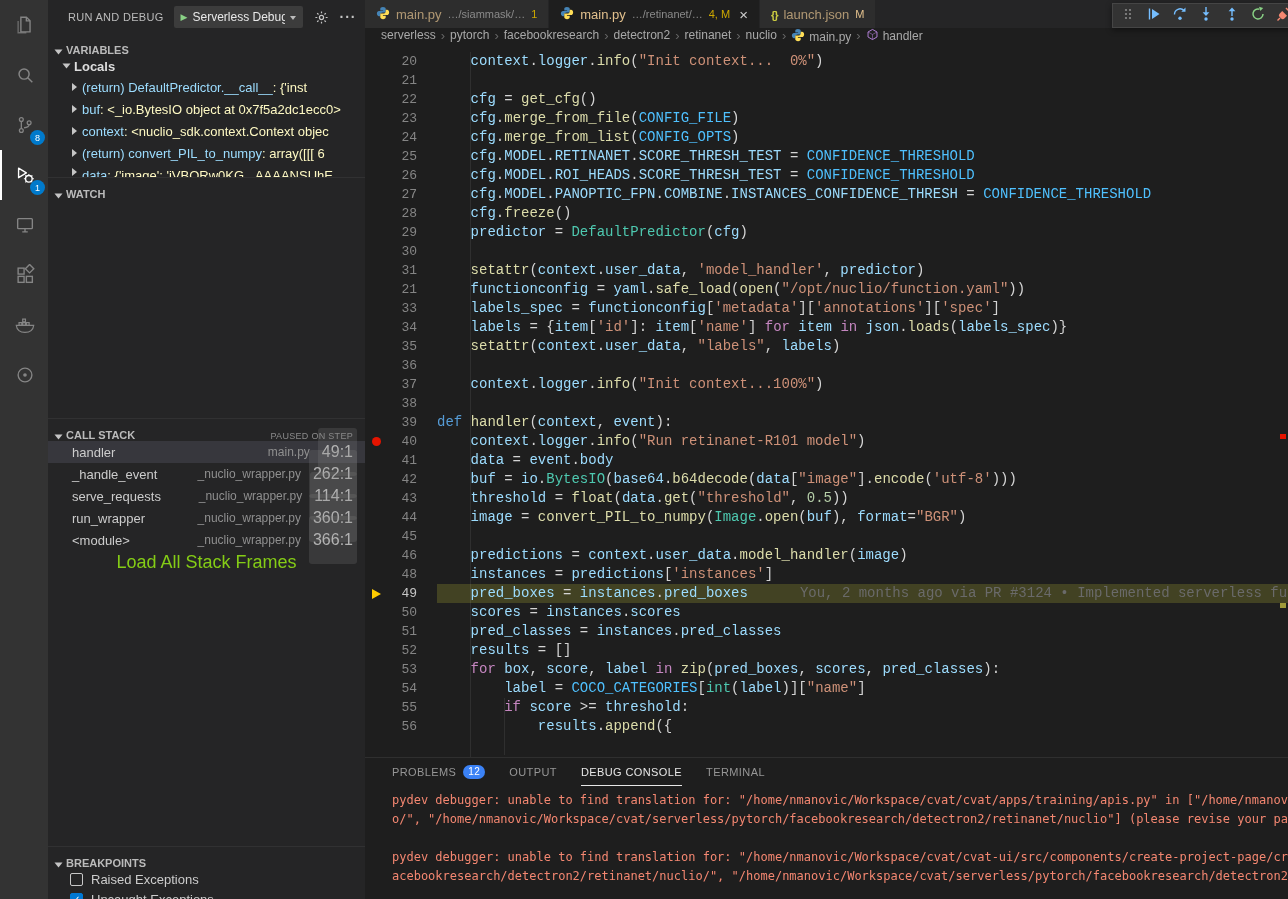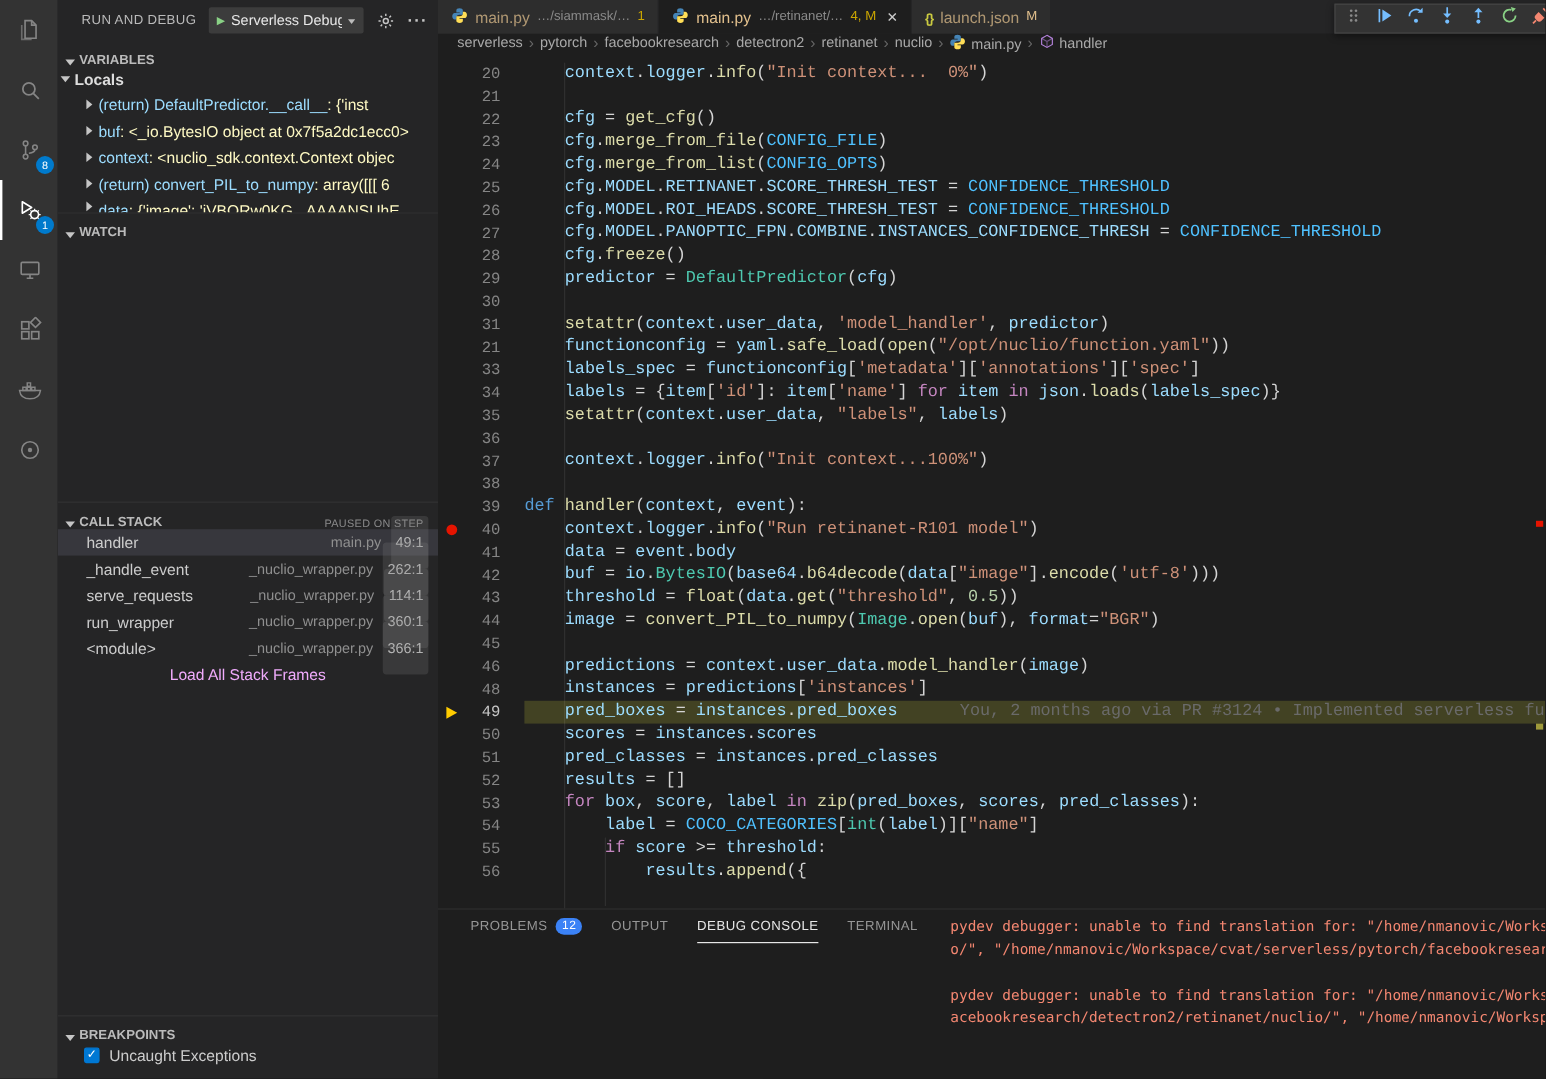--- a/index.html
+++ b/index.html
@@ -29,7 +29,7 @@
 .twistie{width:0;height:0;border-left:5px solid #c5c5c5;border-top:4px solid transparent;border-bottom:4px solid transparent;display:inline-block;flex:none;margin-right:5px}
 .twistie.open{transform:rotate(90deg)}
 .vars-list{height:121px;overflow:hidden}
-.scope-row{display:flex;align-items:center;height:20px;padding-left:4px;font-weight:700;color:#ddd;cursor:pointer}
+.scope-row{display:flex;align-items:center;height:20px;padding-left:16px;font-weight:700;color:#ddd;cursor:pointer}
 .var-row{display:flex;align-items:center;height:22px;padding-left:24px;white-space:nowrap;overflow:hidden;cursor:pointer}
 .var-row.clipped{height:13px;align-items:flex-start;padding-top:4px}
 .var-name{color:#9cdcfe}

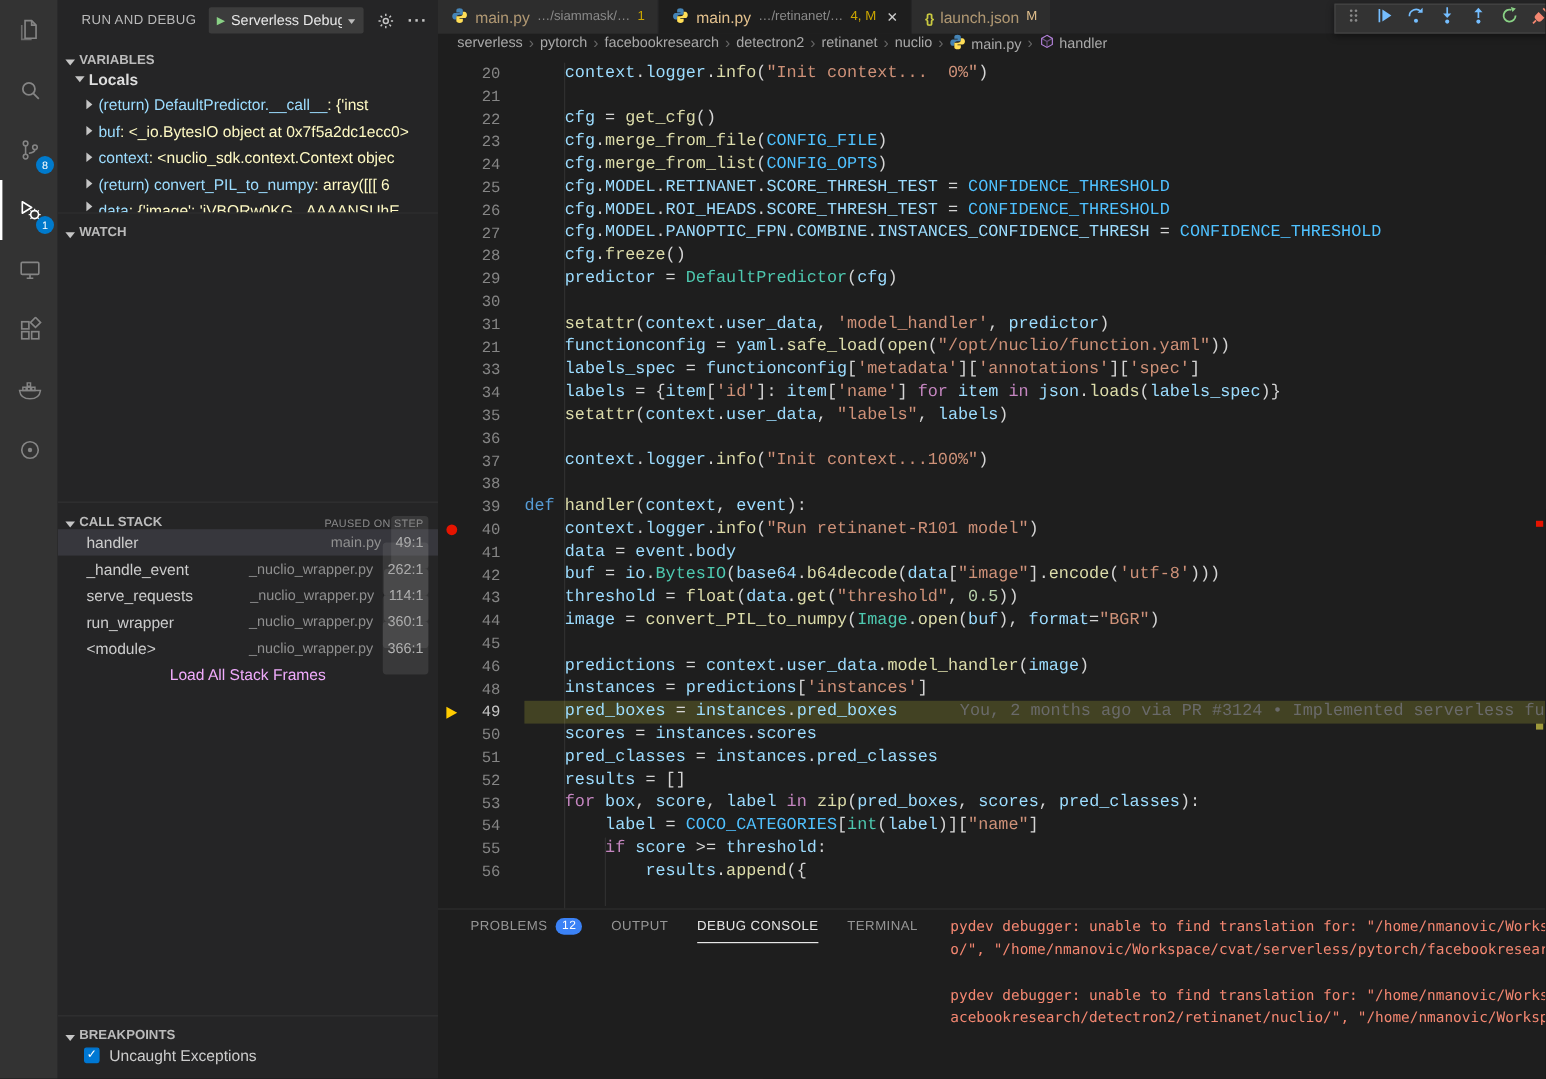--- a/index.html
+++ b/index.html
@@ -38,7 +38,7 @@
 .stack-row.selected{background:#37373d}
 .sf-name{color:#ccc}
 .sf-file{margin-left:auto;color:#8f8f8f;font-size:12px}
-.sf-loc{margin-left:8px;color:#b3b3b3;font-size:12px;background:rgba(130,130,130,.22);border-radius:3px;padding:15px 4px}
+.sf-loc{margin-left:8px;color:#b3b3b3;font-size:16px;background:rgba(130,130,130,.22);border-radius:3px;padding:15px 4px}
 .cs-status{margin-left:auto;font-size:9px;font-weight:400;color:rgba(204,204,204,.6);letter-spacing:.3px}
 .load-link{height:22px;display:flex;align-items:center;justify-content:center;color:#f0abfc;font-size:13px;cursor:pointer}
 .bp-row{display:flex;align-items:center;height:20px;padding-left:22px;gap:8px}

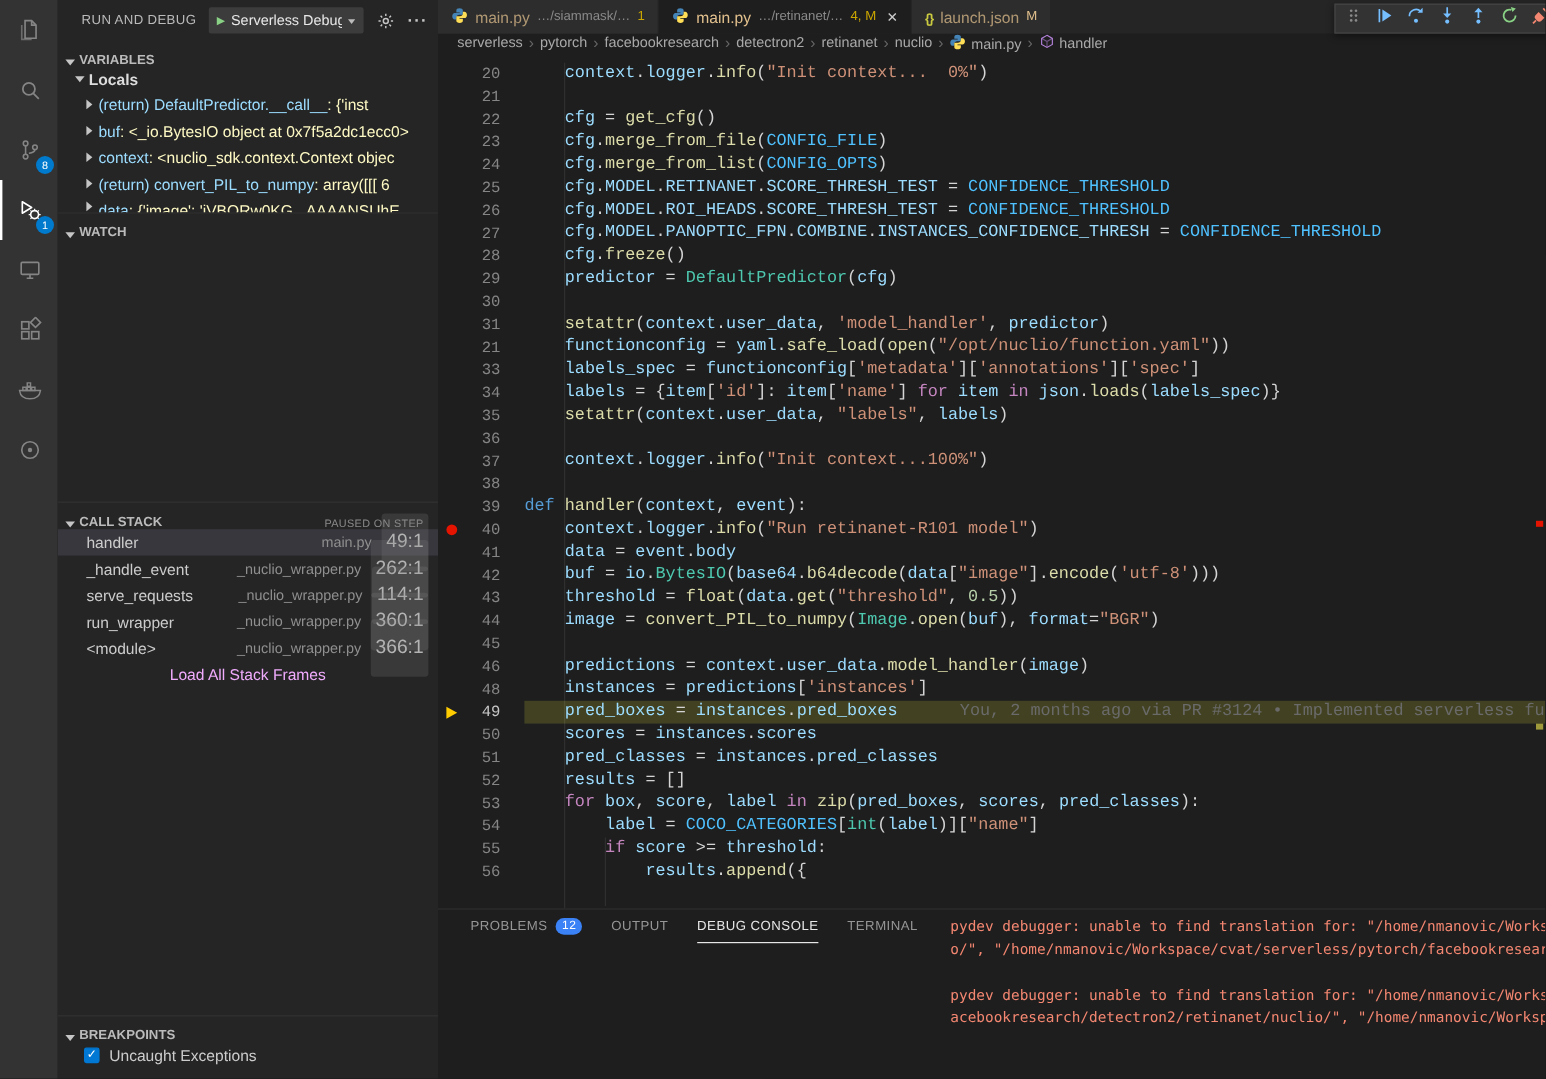--- a/index.html
+++ b/index.html
@@ -40,7 +40,7 @@
 .sf-file{margin-left:auto;color:#8f8f8f;font-size:12px}
 .sf-loc{margin-left:8px;color:#b3b3b3;font-size:16px;background:rgba(130,130,130,.22);border-radius:3px;padding:15px 4px}
 .cs-status{margin-left:auto;font-size:9px;font-weight:400;color:rgba(204,204,204,.6);letter-spacing:.3px}
-.load-link{height:22px;display:flex;align-items:center;justify-content:center;color:#f0abfc;font-size:13px;cursor:pointer}
+.load-link{height:22px;display:flex;align-items:center;justify-content:center;color:#84cc16;font-size:18px;cursor:pointer}
 .bp-row{display:flex;align-items:center;height:20px;padding-left:22px;gap:8px}
 .cb{width:13px;height:13px;border:1px solid #c8c8c8;border-radius:2px;display:flex;align-items:center;justify-content:center;font-size:10px;color:#fff;cursor:pointer;flex:none}
 .cb.checked{background:#0078d4;border-color:#0078d4}

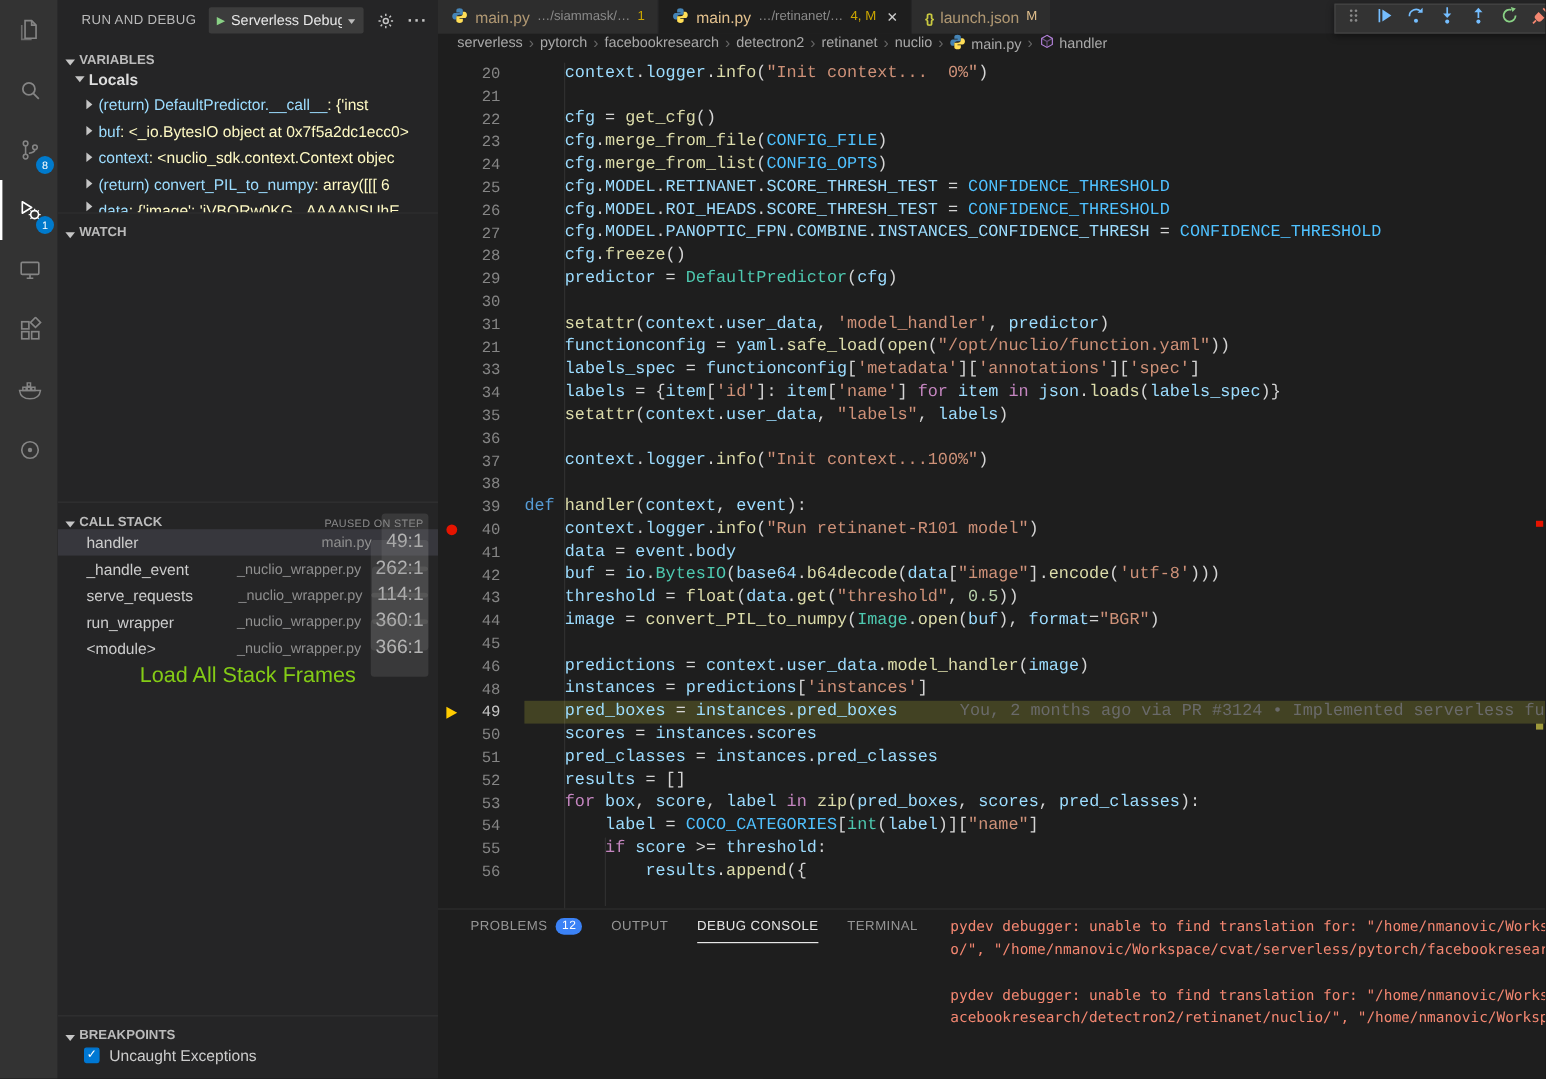--- a/index.html
+++ b/index.html
@@ -80,7 +80,7 @@
 .ruler-mark{position:absolute;right:2px;width:6px;height:5px}
 
 
-.panel{height:142px;flex:none;border-top:1px solid #2f2f2f;display:flex;overflow:hidden}
+.panel{height:142px;flex:none;border-top:1px solid #2f2f2f;display:flex;flex-direction:column;overflow:hidden}
 .panel-tabs{height:28px;display:flex;align-items:stretch;padding-left:27px;gap:24px;flex:none}
 .ptab{display:flex;align-items:center;gap:7px;font-size:11px;letter-spacing:.4px;color:#969696;cursor:pointer;border-bottom:1px solid transparent}
 .ptab.active{color:#e7e7e7;border-bottom-color:#e7e7e7}

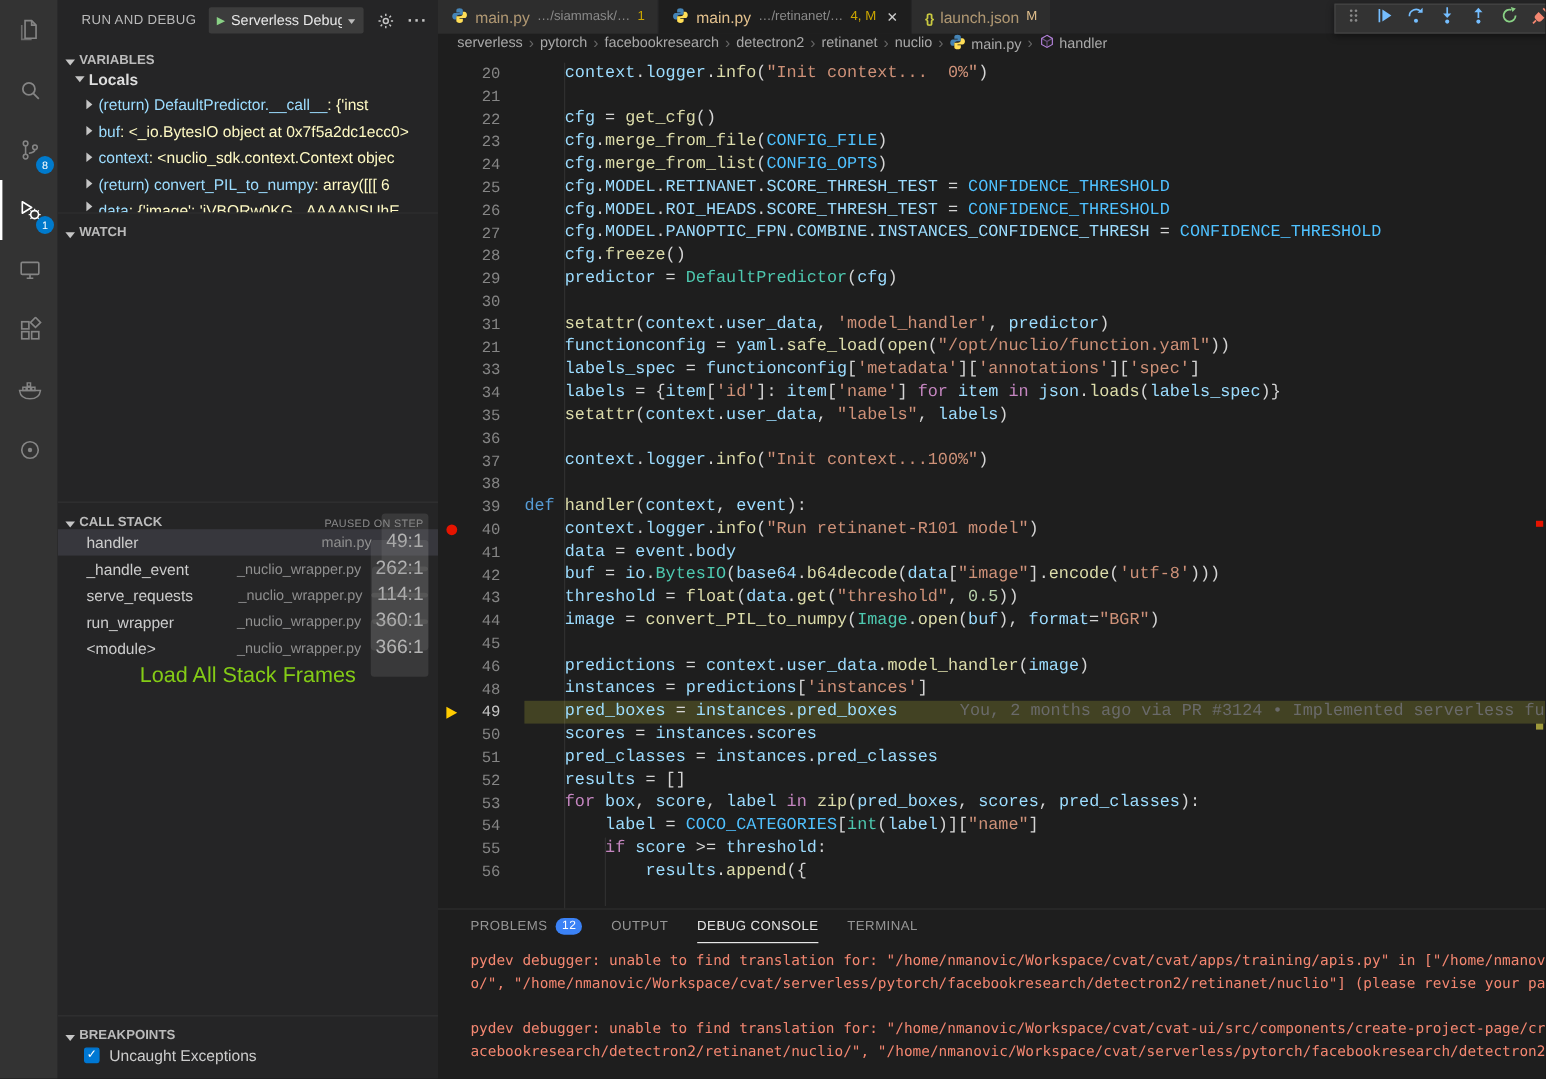--- a/index.html
+++ b/index.html
@@ -274,6 +274,10 @@
       </div>
       <div>
           <div class="bp-row">
+            <span class="cb"></span>
+            <span class="bp-label">Raised Exceptions</span>
+          </div>
+          <div class="bp-row">
             <span class="cb checked">✓</span>
             <span class="bp-label">Uncaught Exceptions</span>
           </div>

